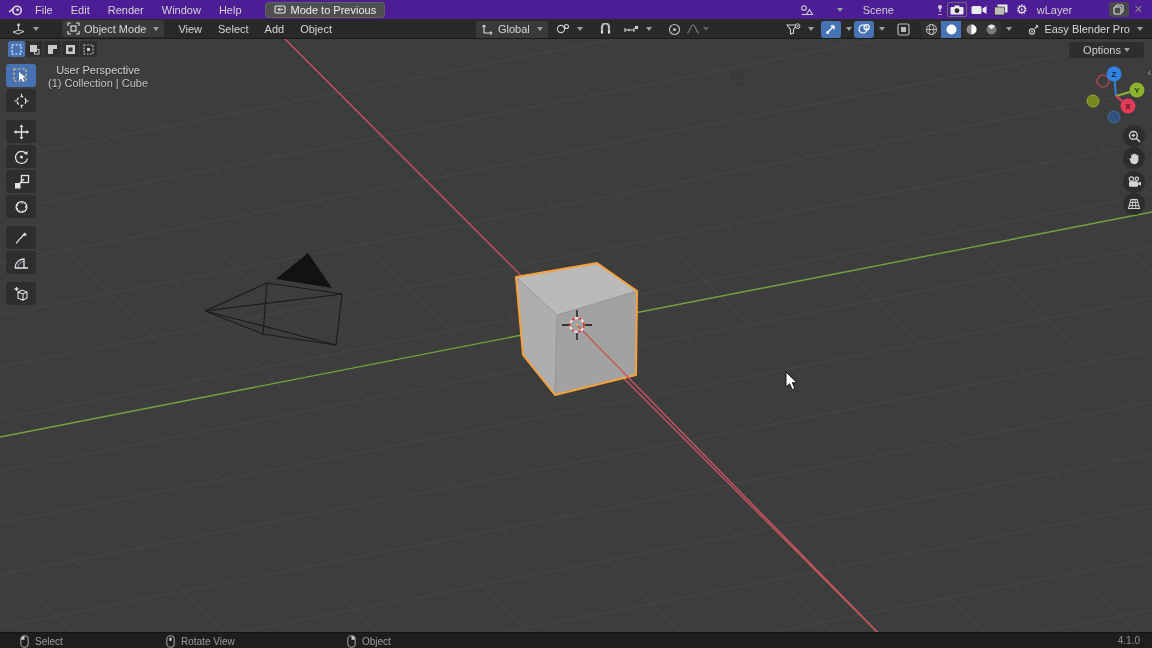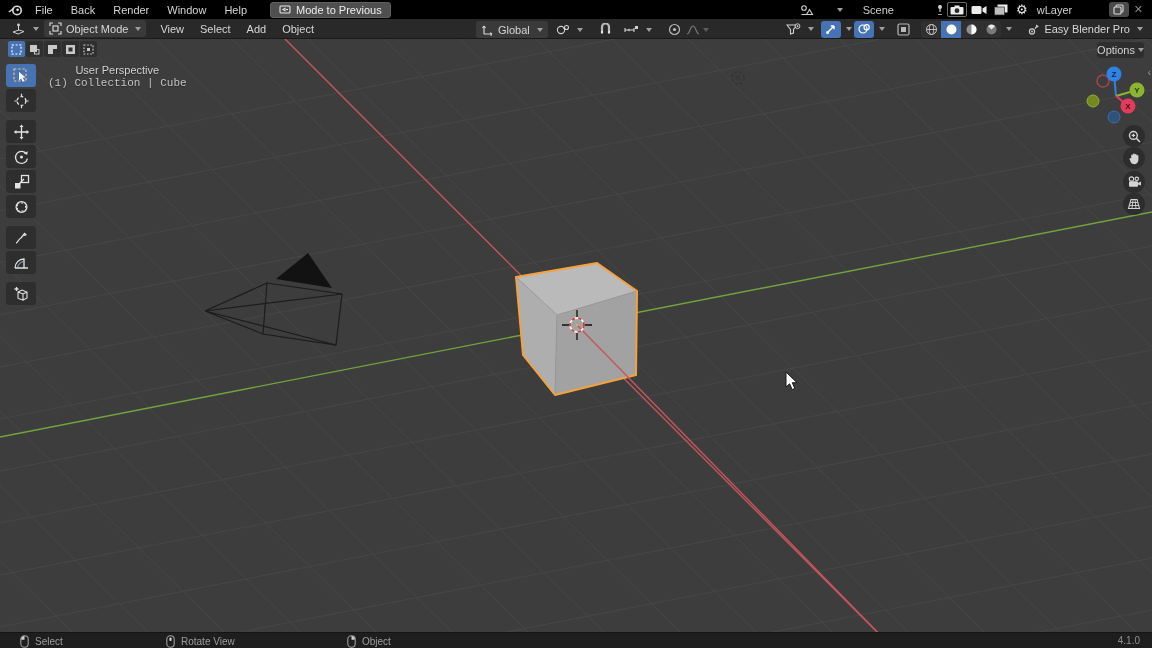--- a/index.html
+++ b/index.html
@@ -9,7 +9,7 @@
 
   
   .topbar { position:absolute; left:0; top:0; width:1152px; height:19px;
-    background:#000000; display:flex; align-items:center; z-index:30; }
+    background:#4c1d95; display:flex; align-items:center; z-index:30; }
   .topbar .menu-item { padding:2px 9px; color:#d4d4d4; cursor:default; }
   .logo { width:18px; height:14px; margin-left:6px; margin-right:2px; display:flex; align-items:center; justify-content:center; }
   .back-btn { margin-left:14px; background:#4f4f4f; border:1px solid #606060; border-radius:3px;

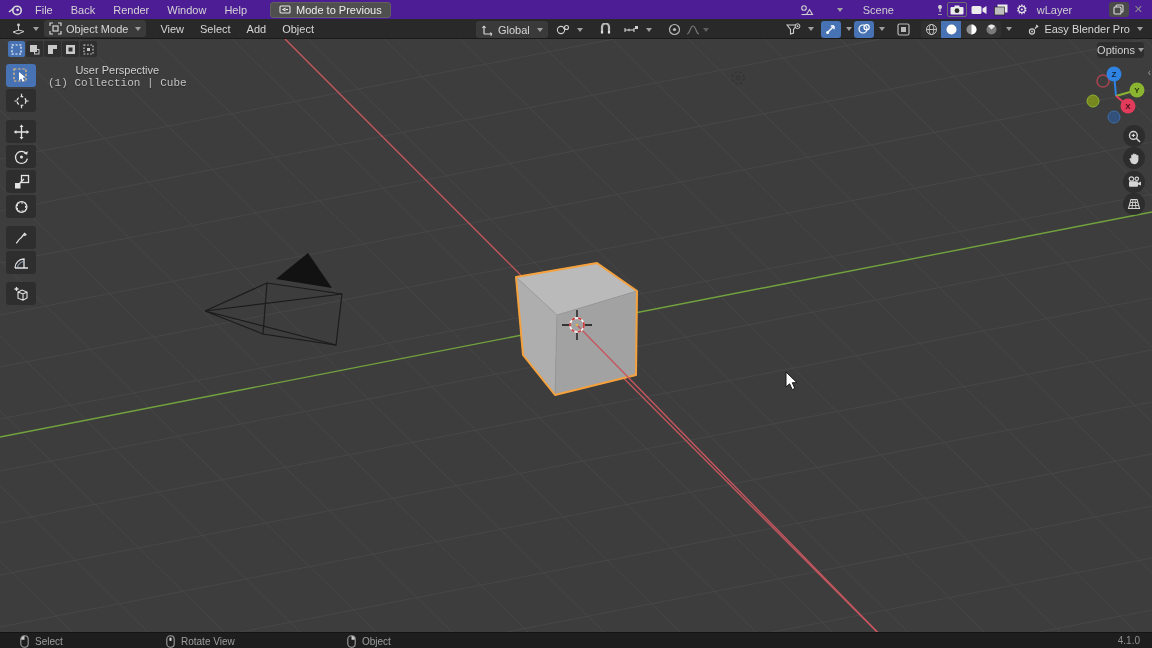--- a/index.html
+++ b/index.html
@@ -94,7 +94,7 @@
         </svg>
     </span>
     <span class="menu-item">File</span>
-    <span class="menu-item">Back</span>
+    <span class="menu-item">Edit</span>
     <span class="menu-item">Render</span>
     <span class="menu-item">Window</span>
     <span class="menu-item">Help</span>

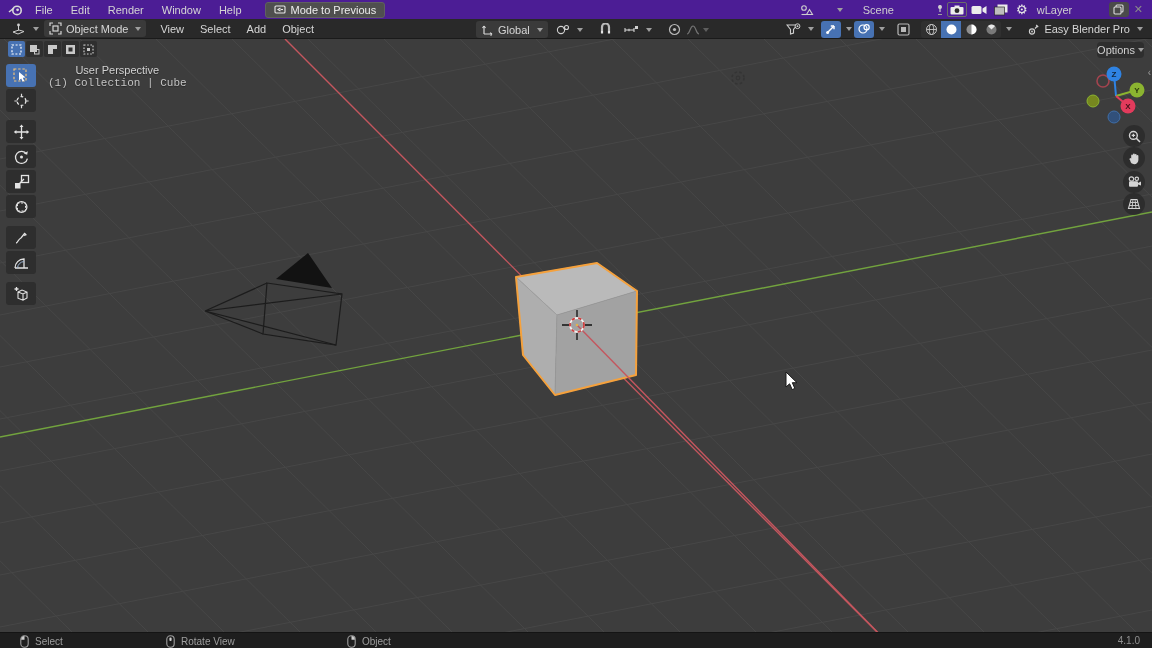--- a/index.html
+++ b/index.html
@@ -172,7 +172,7 @@
       </span>
       <span class="chev"></span>
     </span>
-    <span class="tb-btn tb-widget" style="margin-left:0">
+    <span class="tb-btn tb-widget" style="margin-left:18px">
       <span class="ico">
         <svg width="13" height="13" viewBox="0 0 13 13">
             <path d="M1,4 V1 H4 M9,1 H12 V4 M12,9 V12 H9 M4,12 H1 V9" fill="none" stroke="#d6d6d6" stroke-width="1.2"></path>

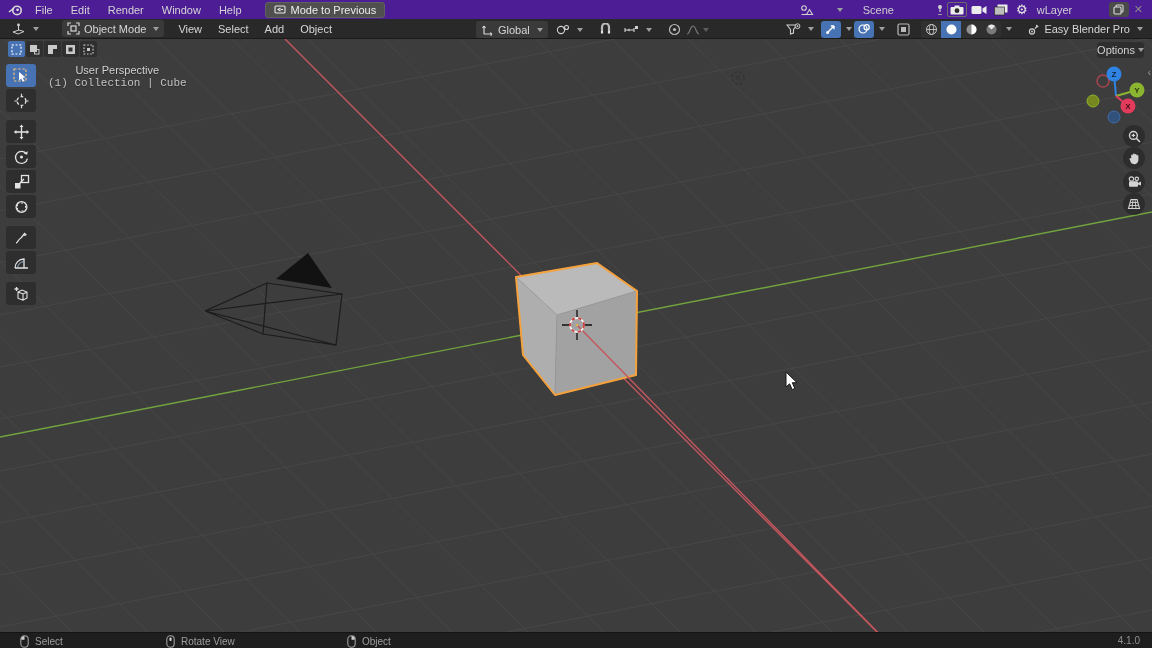--- a/index.html
+++ b/index.html
@@ -30,7 +30,7 @@
     background:transparent; color:#d6d6d6; }
   .tb-widget { background:#3a3a3a; }
   .tb-menu { padding:2px 8px; color:#d6d6d6; }
-  .tb-center { position:absolute; left:476px; top:1px; height:18px; display:flex; align-items:flex-end; gap:3px; }
+  .tb-center { position:absolute; left:476px; top:1px; height:18px; display:flex; align-items:center; gap:3px; }
   .tb-right { position:absolute; right:4px; top:1px; height:18px; display:flex; align-items:center; gap:2px; }
   .icon-btn { width:20px; height:17px; border-radius:3px; display:flex; align-items:center; justify-content:center; background:transparent; }
   .icon-btn.on { background:#4772b3; }

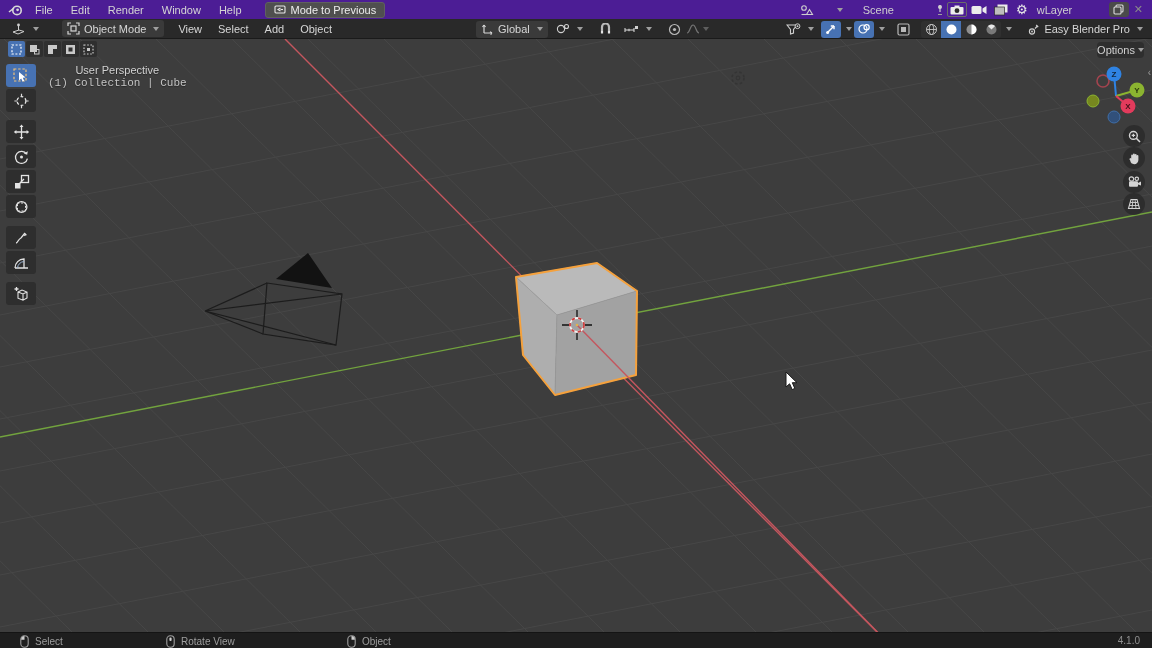--- a/index.html
+++ b/index.html
@@ -55,7 +55,7 @@
   .sm-btn.on { background:#4772b3; }
 
   .options-btn { position:absolute; right:8px; top:3px; height:16px; background:#2e2e2e; border-radius:4px;
-    display:flex; align-items:center; padding:0 0; color:#d0d0d0; }
+    display:flex; align-items:center; padding:0 14px; color:#d0d0d0; }
 
   .view-info { position:absolute; left:48px; top:25px; line-height:13px; color:#d2d2d2;
     text-shadow:0 1px 1px rgba(0,0,0,.4);text-align:center; }

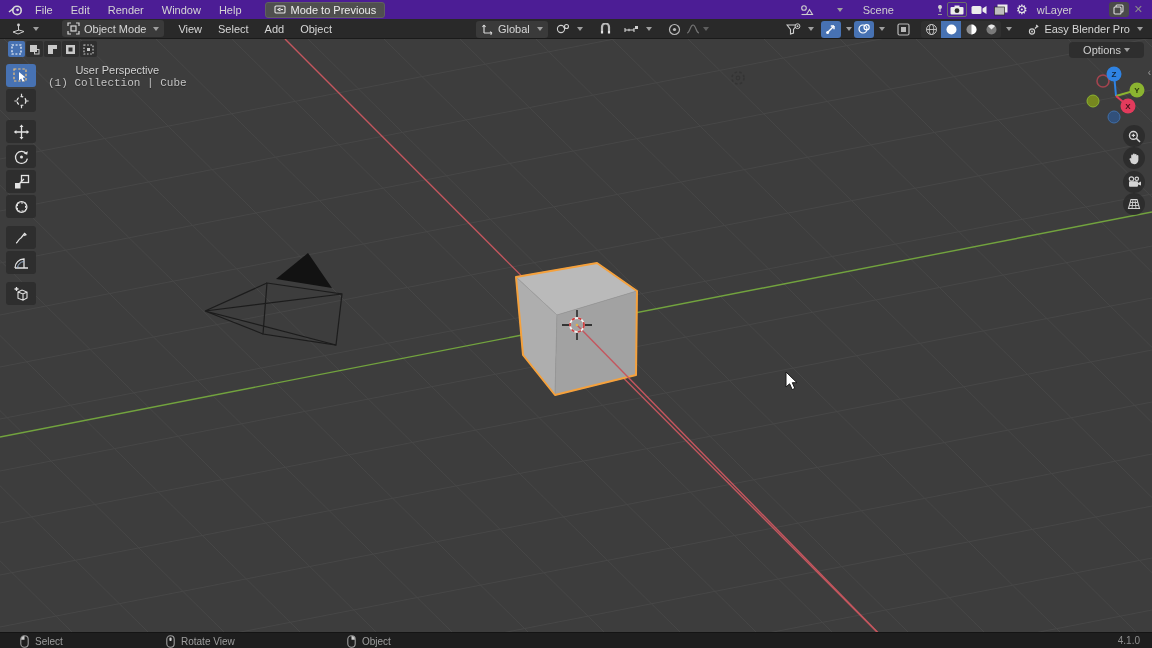--- a/index.html
+++ b/index.html
@@ -59,7 +59,7 @@
 
   .view-info { position:absolute; left:48px; top:25px; line-height:13px; color:#d2d2d2;
     text-shadow:0 1px 1px rgba(0,0,0,.4);text-align:center; }
-  .view-info .sub { color:#c4c4c4;font-family:Liberation Mono, monospace; }
+  .view-info .sub { color:#c4c4c4; }
 
   .tool-shelf { position:absolute; left:6px; top:25px; display:flex; flex-direction:column; }
   .tool-btn { width:30px; height:23px; background:#2e2e2e; border-radius:3px; margin-bottom:2px;

